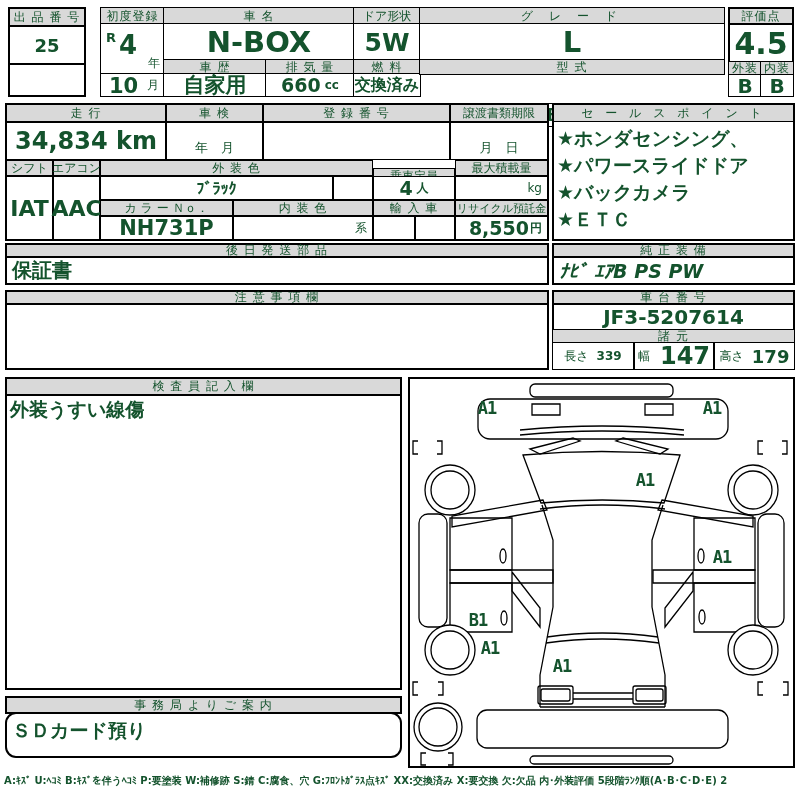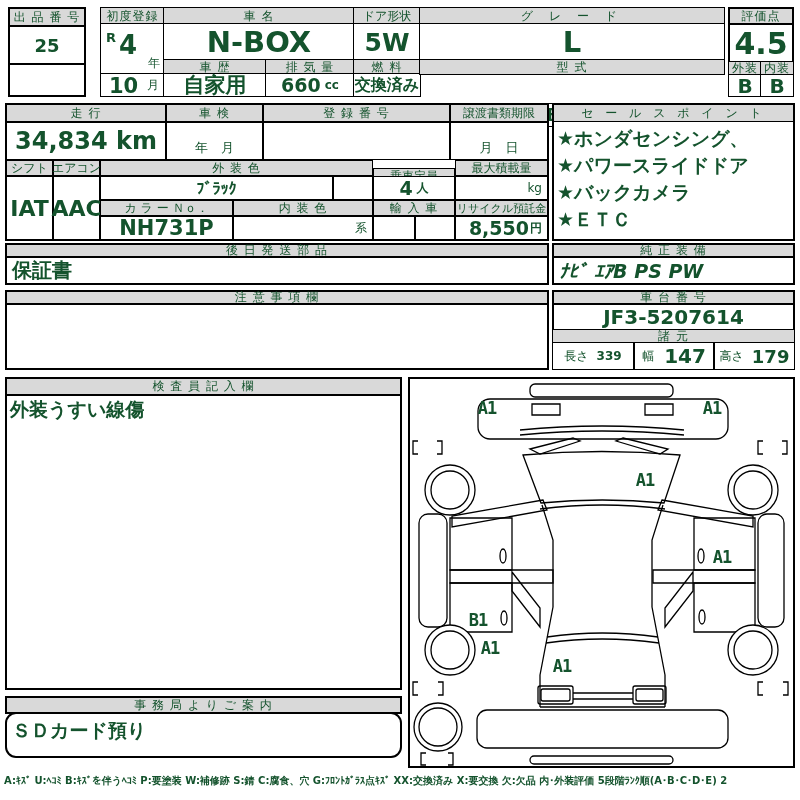--- a/index.html
+++ b/index.html
@@ -142,7 +142,7 @@
   </div>
   <div class="cell val" style="left:634px;top:342px;width:80px;height:28px;">
     <span class="small">幅</span>
-    <span style="font-size:20px;margin-left:10px;">147</span>
+    <span style="font-size:24px;margin-left:10px;">147</span>
   </div>
   <div class="cell val" style="left:714px;top:342px;width:81px;height:28px;">
     <span class="small">高さ</span>

